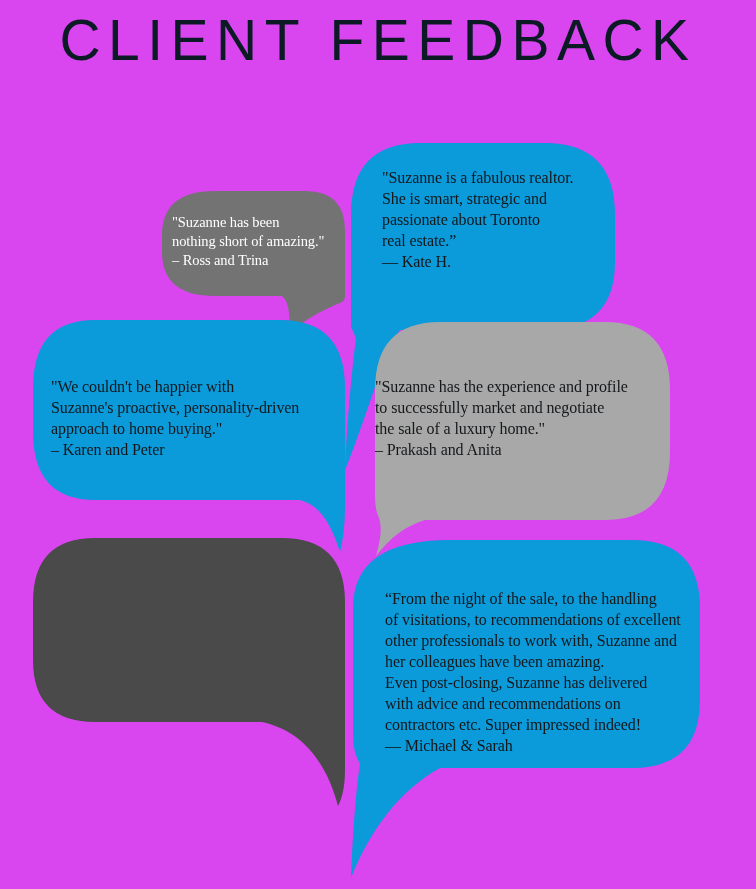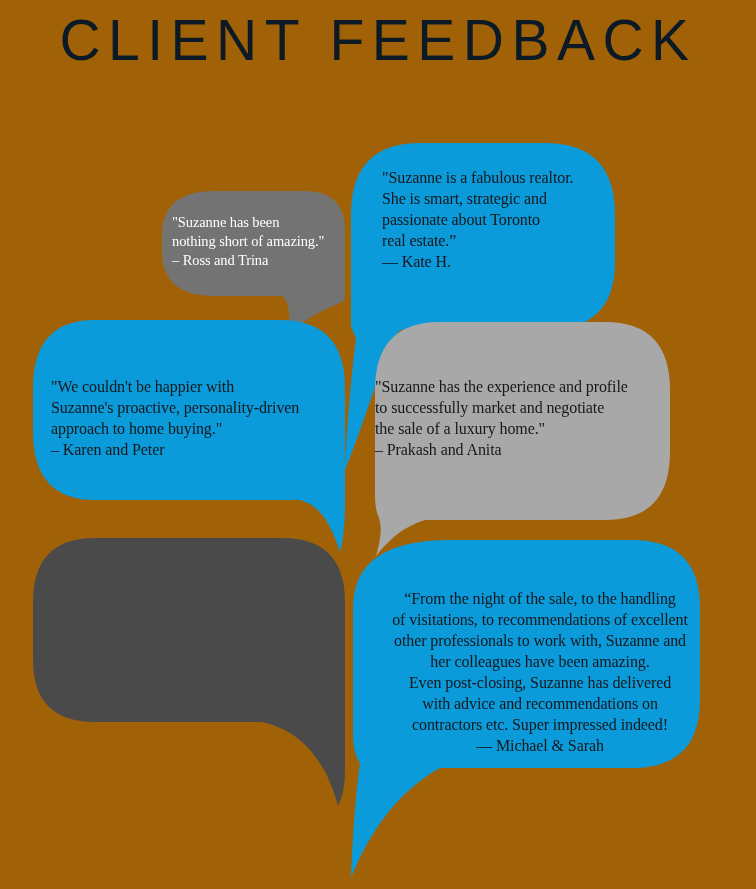--- a/index.html
+++ b/index.html
@@ -87,7 +87,7 @@
 </head>
 <body>
 
-<div id="stage" style="background: #a16207;">
+<div id="stage" style="background: #d946ef;">
 
   <div id="title-bar">
     <div id="page-title" style="color: rgb(12, 26, 37);">CLIENT FEEDBACK</div>

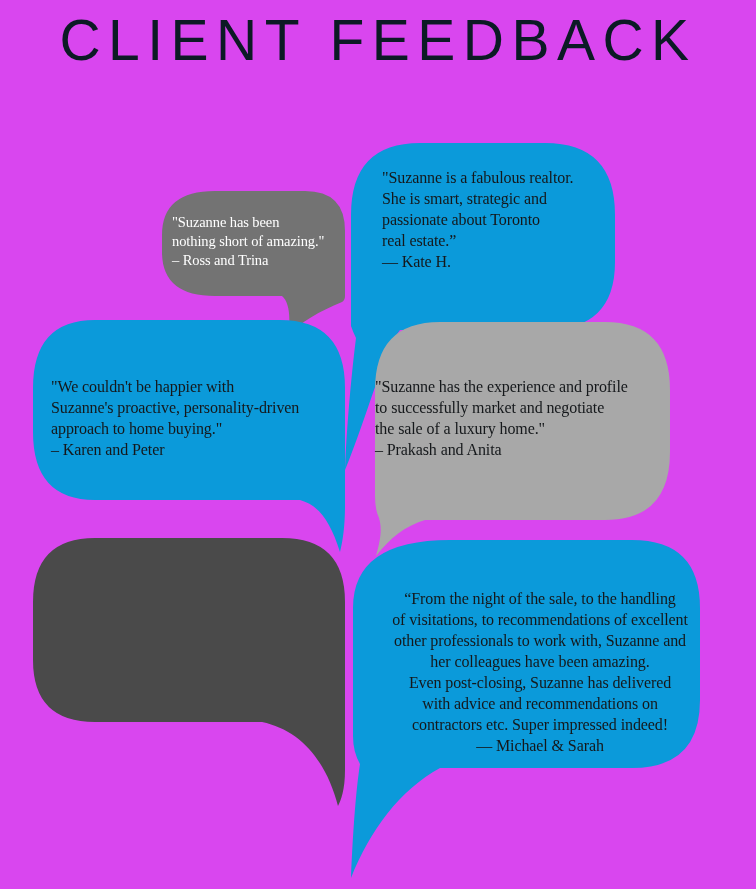--- a/index.html
+++ b/index.html
@@ -81,7 +81,7 @@
   }
   .t-michael {
     left: 385px; top: 589px; width: 310px;
-    font-size: 16px; color: #15181b; text-align: center;
+    font-size: 16px; color: #15181b;
   }
 </style>
 </head>

